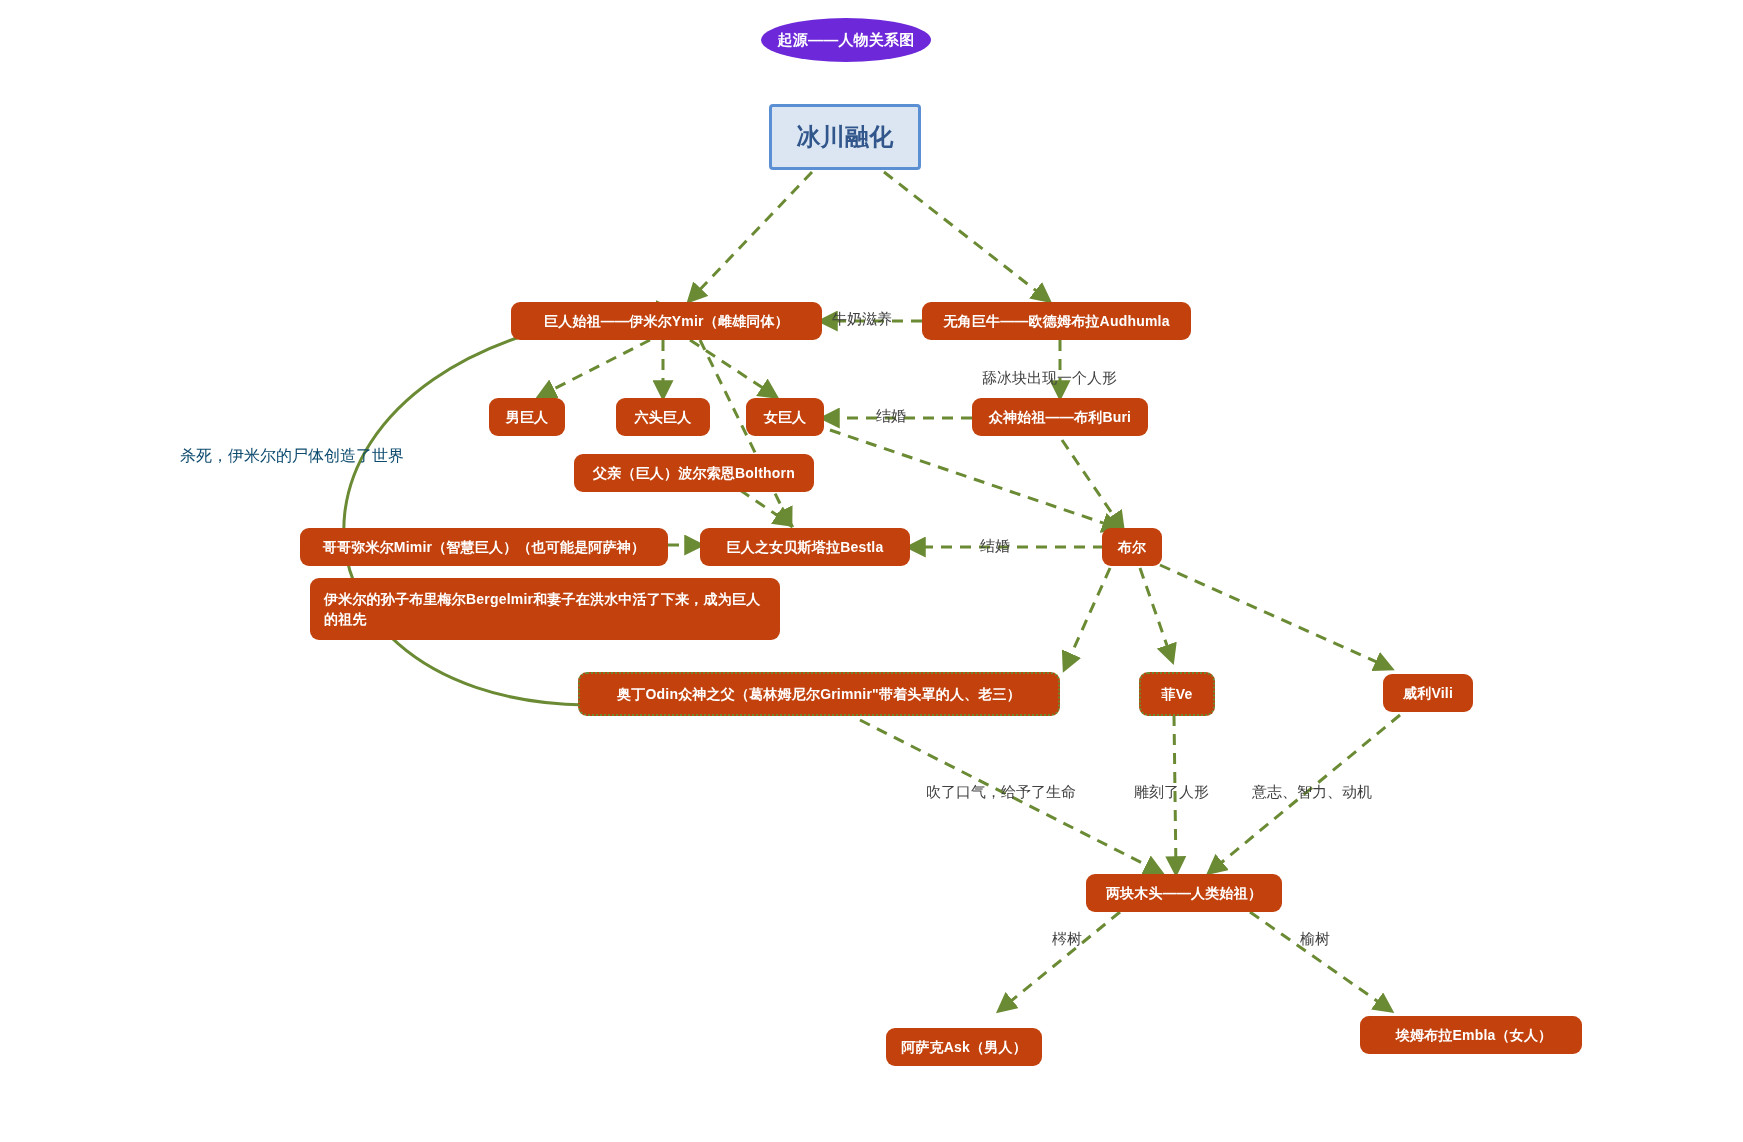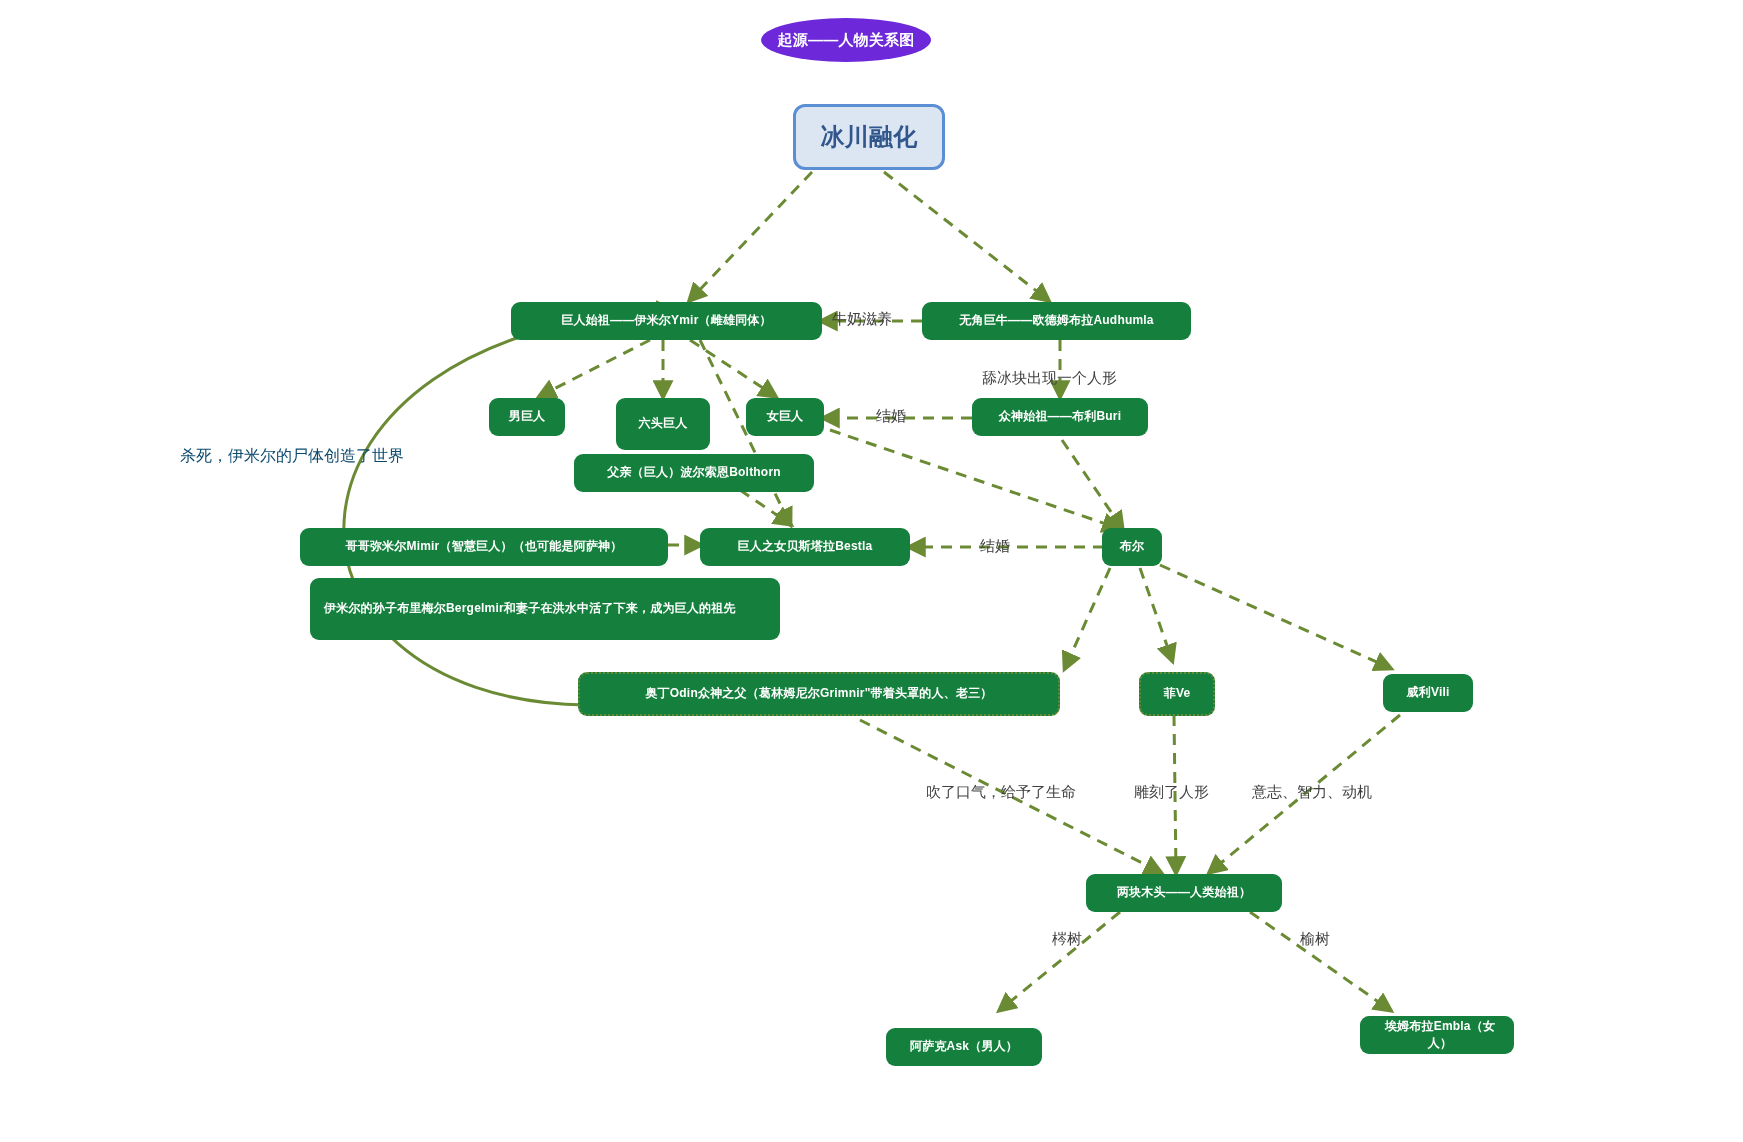--- a/index.html
+++ b/index.html
@@ -53,8 +53,7 @@
     color: #31568c;
     border: 3px solid #5b8fd4;
     font-size: 24px;
-    border-radius: 12px;
-    margin-left: 24px;
+    border-radius: 4px;
   }
   .node.dotted-outline {
     border: 2px dotted #6a8a33;

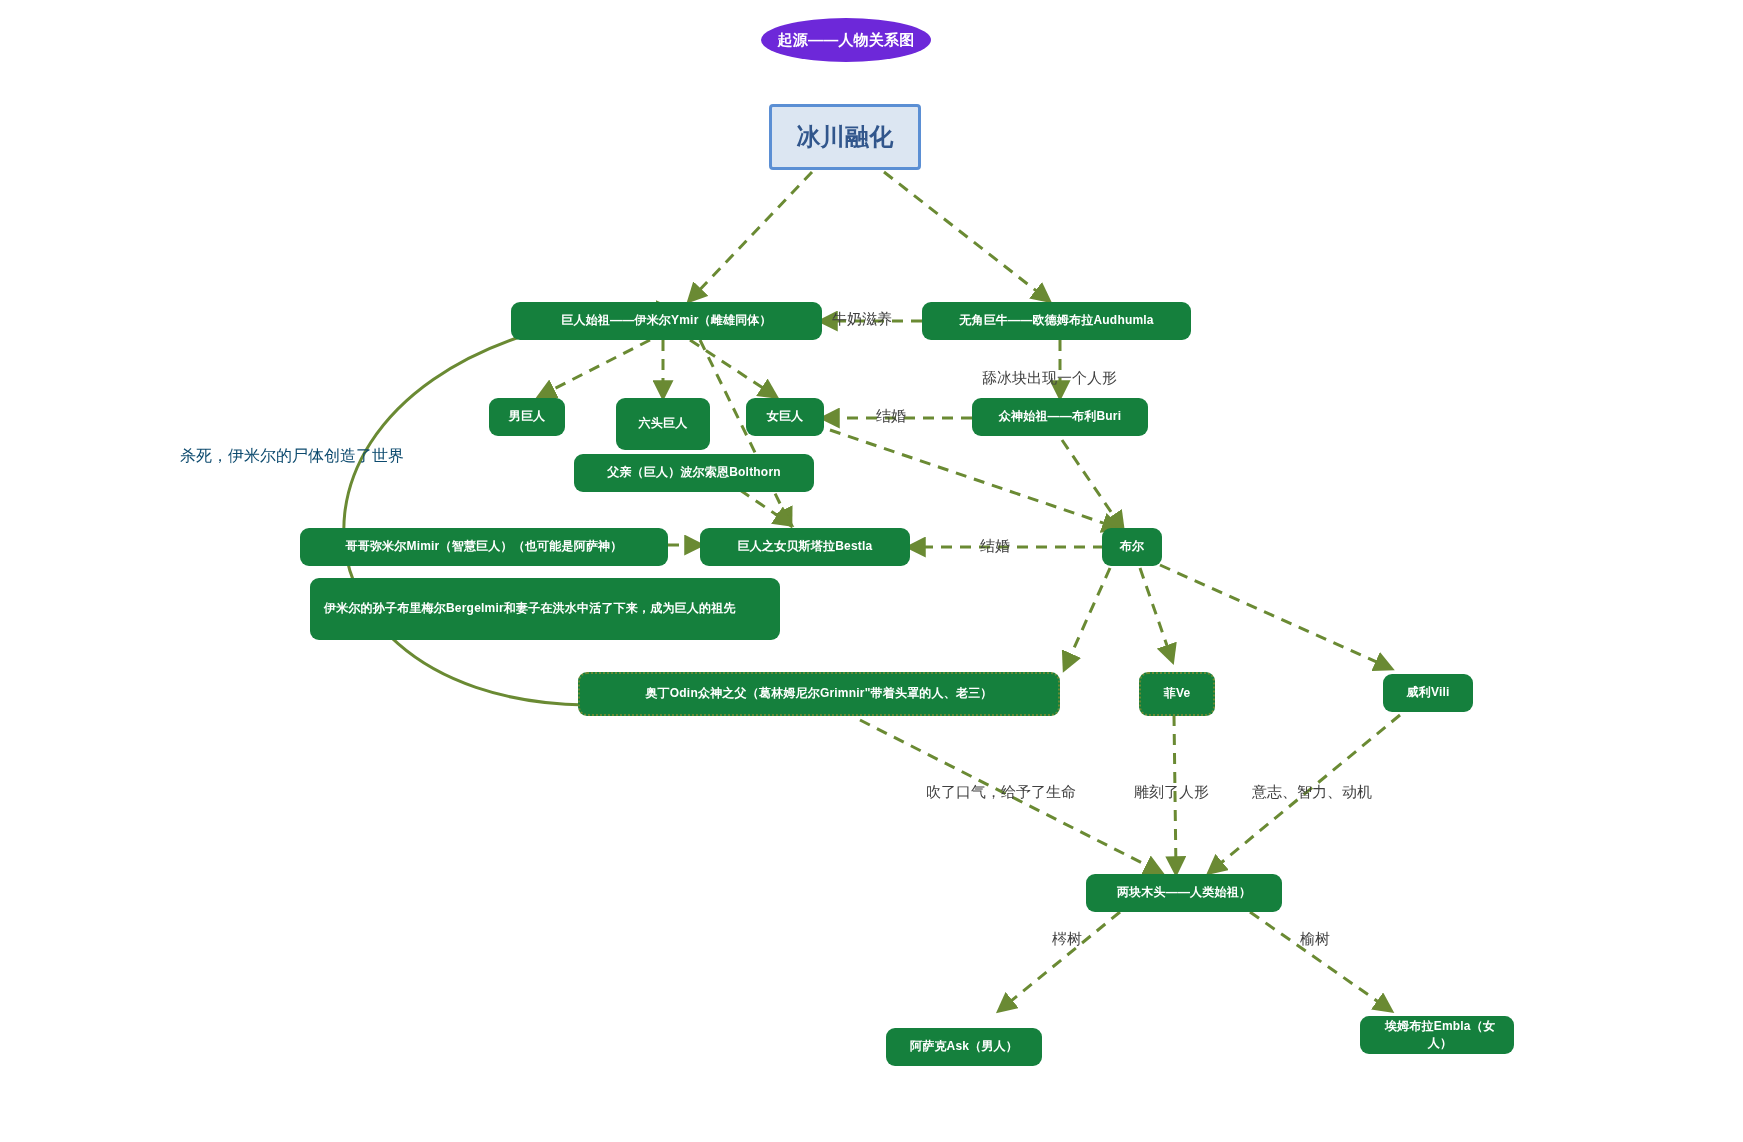--- a/index.html
+++ b/index.html
@@ -33,10 +33,10 @@
     justify-content: center;
     text-align: center;
     color: #ffffff;
-    background: #15803d;
+    background: #c2410c;
     border-radius: 9px;
     font-weight: bold;
-    font-size: 12px;
+    font-size: 14px;
     line-height: 1.45;
     padding: 7px 14px;
     letter-spacing: 0.2px;

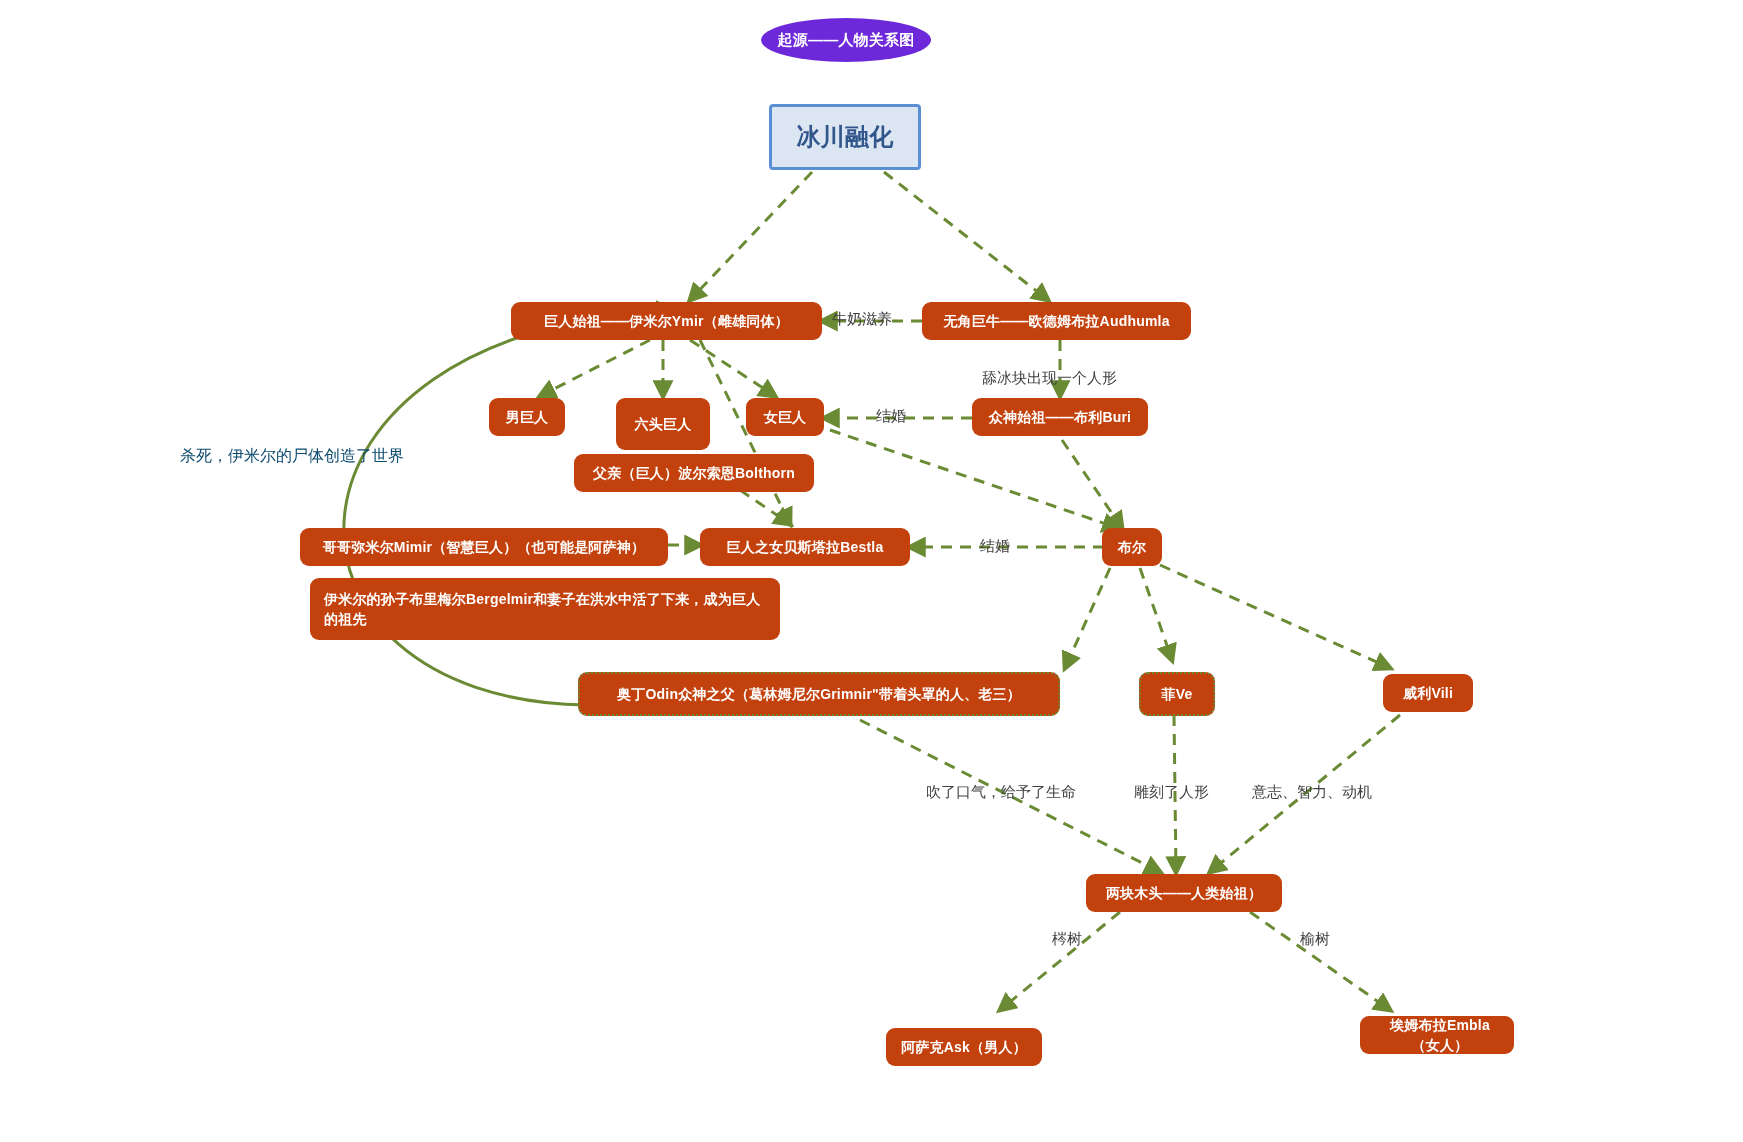--- a/index.html
+++ b/index.html
@@ -145,7 +145,7 @@
 
   <div class="node" style="left:489px; top:398px; width:76px; height:38px;">男巨人</div>
 
-  <div class="node" style="left:616px; top:398px; width:94px; height:52px;">六头巨人</div>
+  <div class="node" style="left:616px; top:398px; width:94px; height:38px;">六头巨人</div>
 
   <div class="node" style="left:746px; top:398px; width:78px; height:38px;">女巨人</div>
 

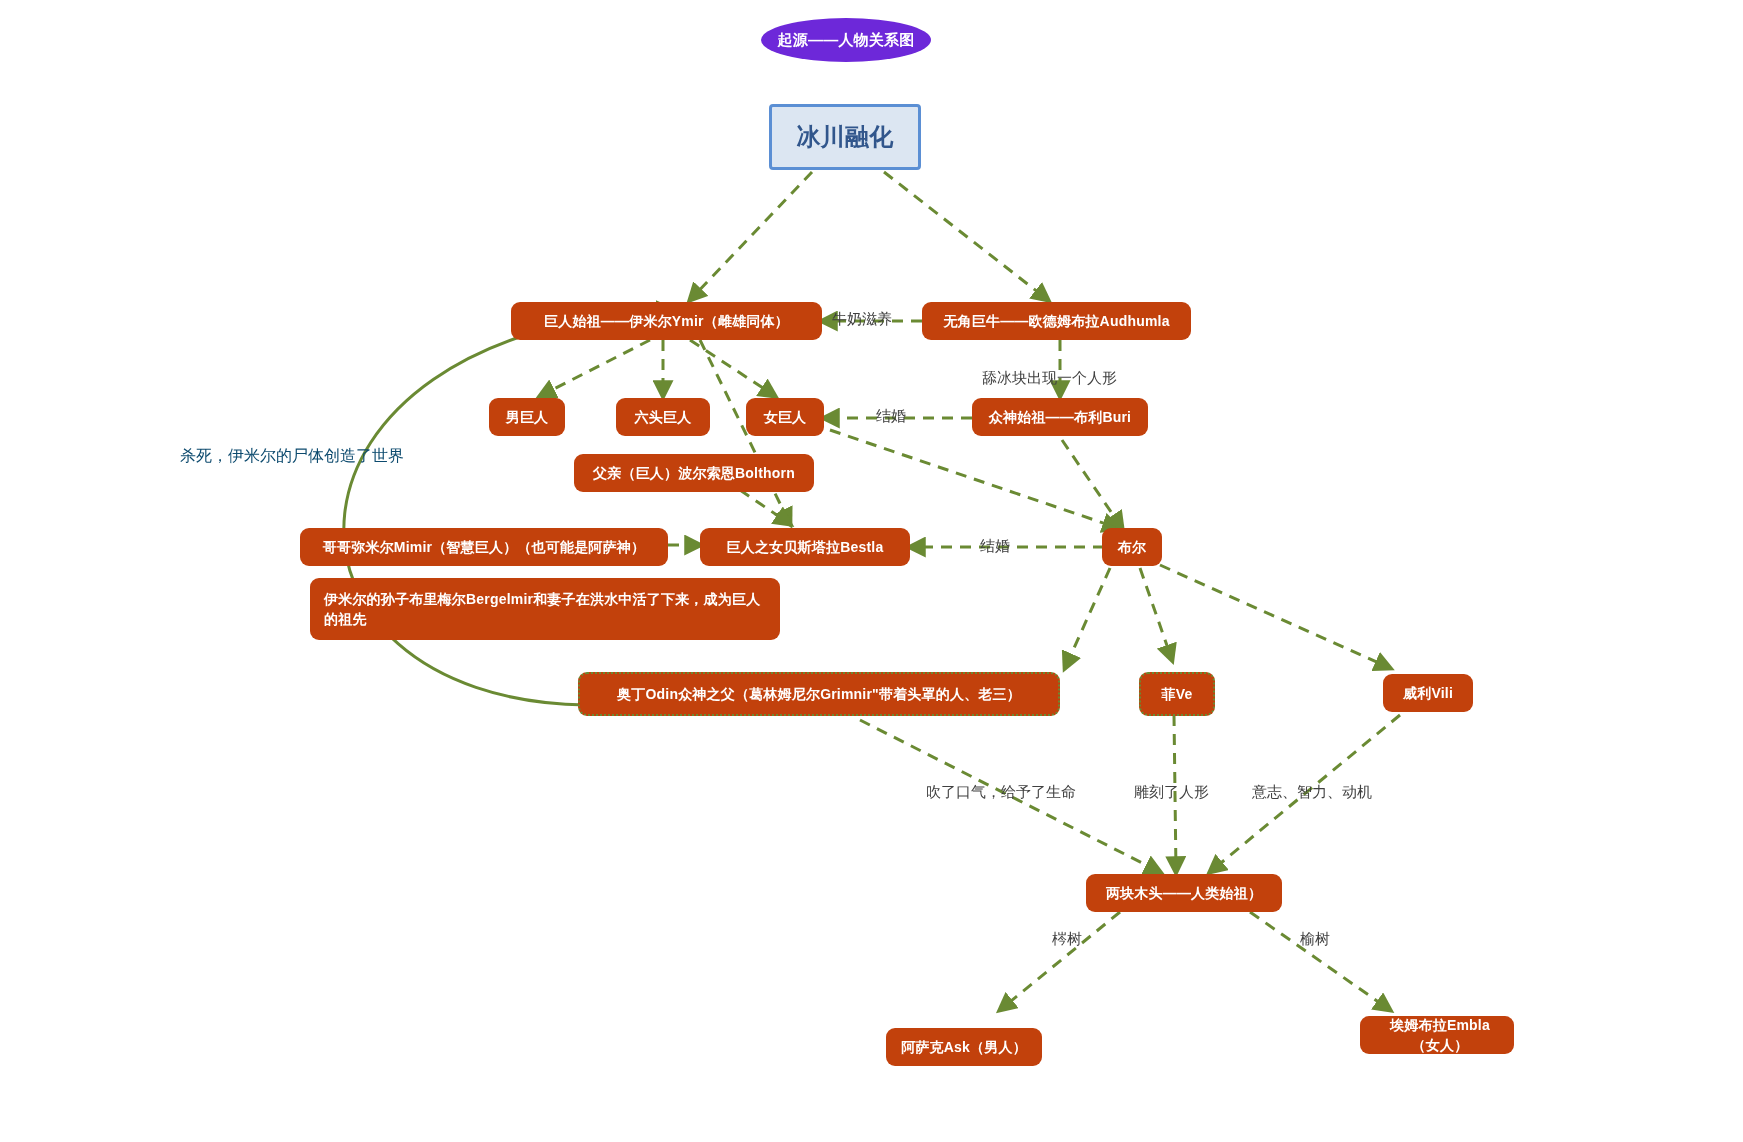--- a/index.html
+++ b/index.html
@@ -171,7 +171,7 @@
 
   <div class="node" style="left:886px; top:1016px; width:156px; height:38px;margin-top:12px;">阿萨克Ask（男人）</div>
 
-  <div class="node" style="left:1360px; top:1016px; width:154px; height:38px;padding-left:20px;">埃姆布拉Embla（女人）</div>
+  <div class="node" style="left:1360px; top:1016px; width:222px; height:38px;padding-left:20px;">埃姆布拉Embla（女人）</div>
 
   <div class="edge-label" style="left:832px; top:310px;">牛奶滋养</div>
 

